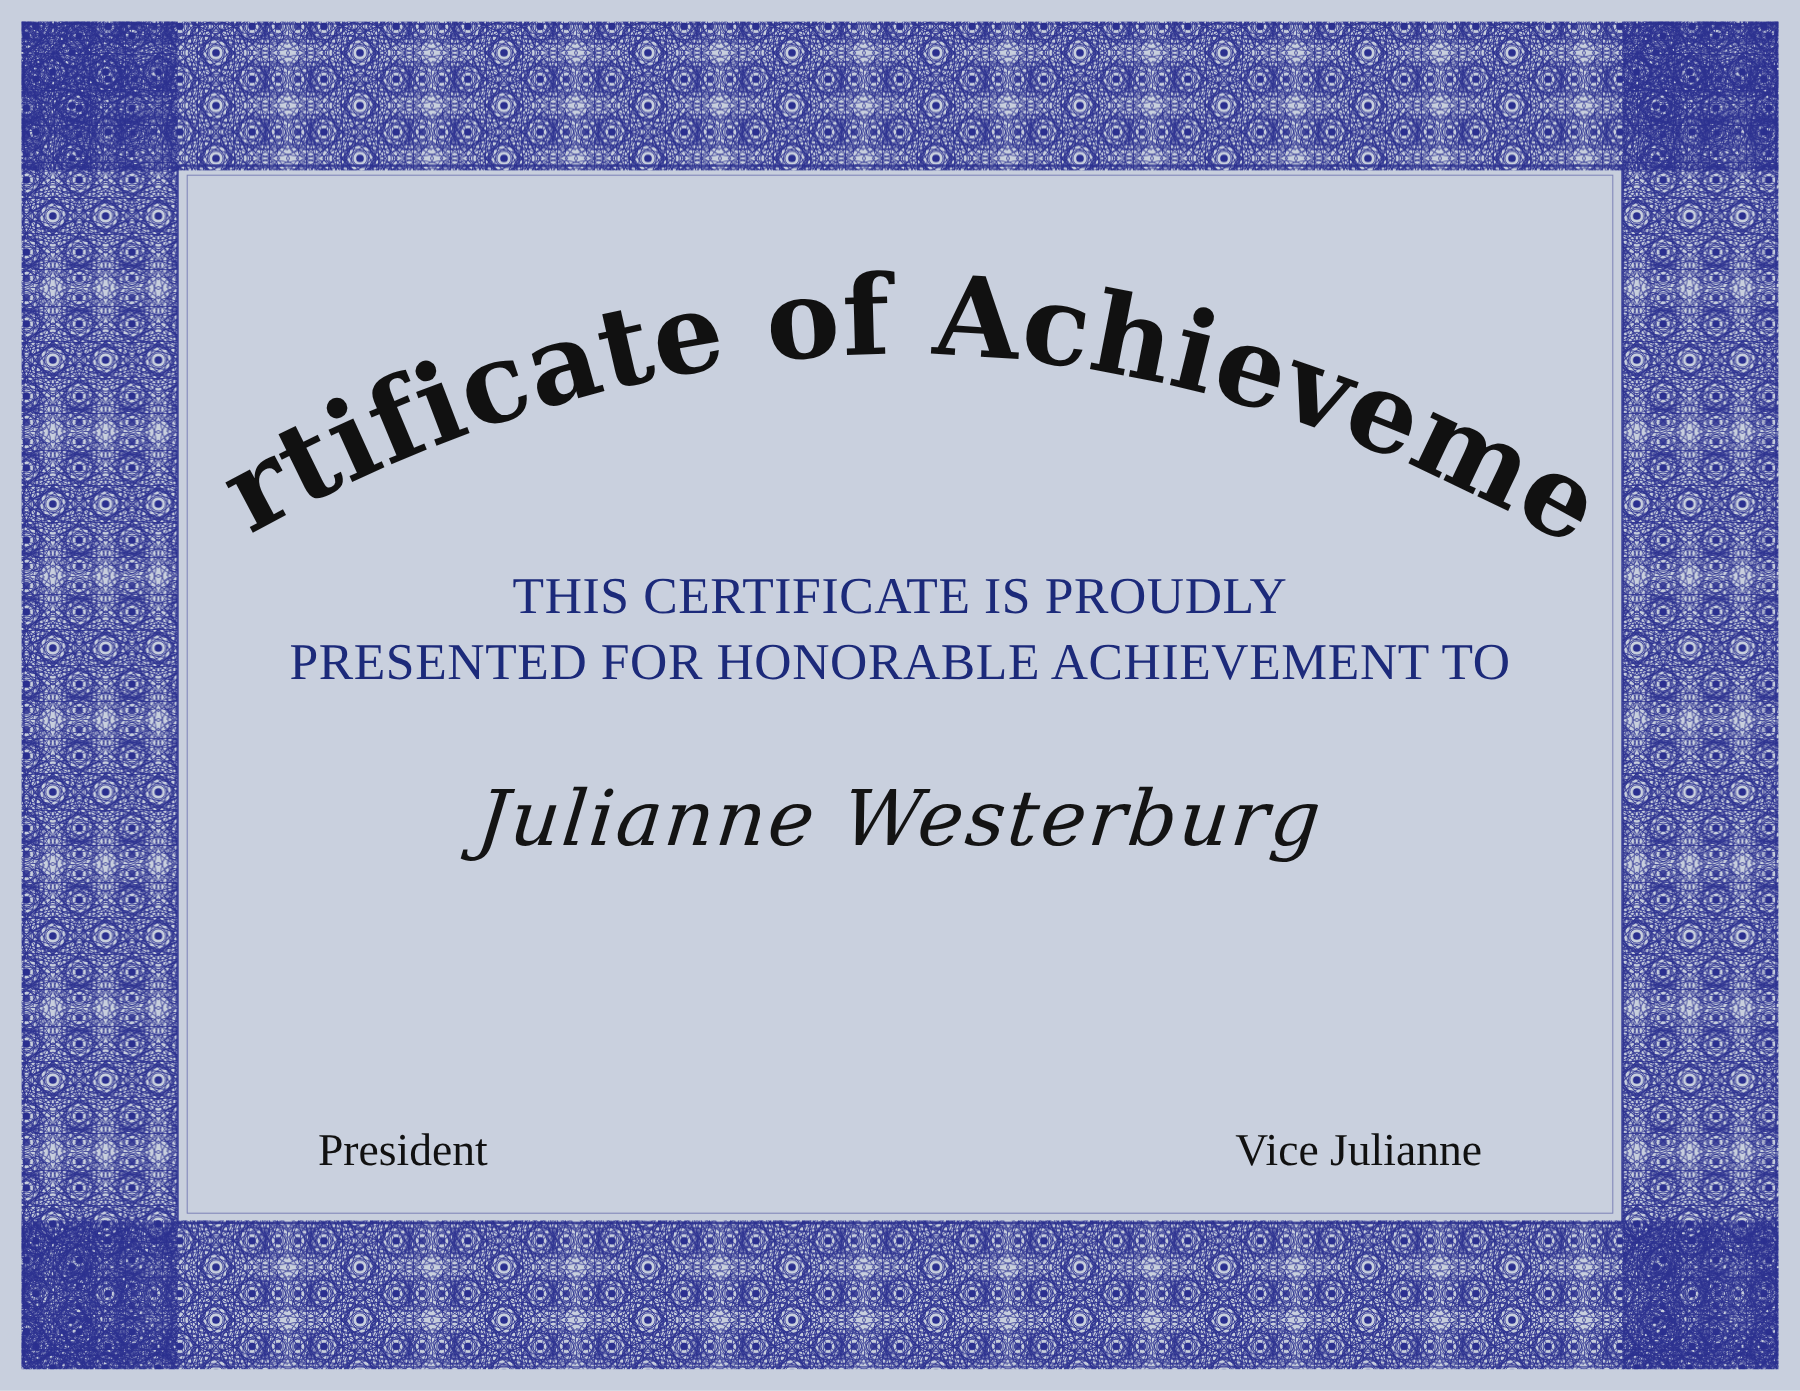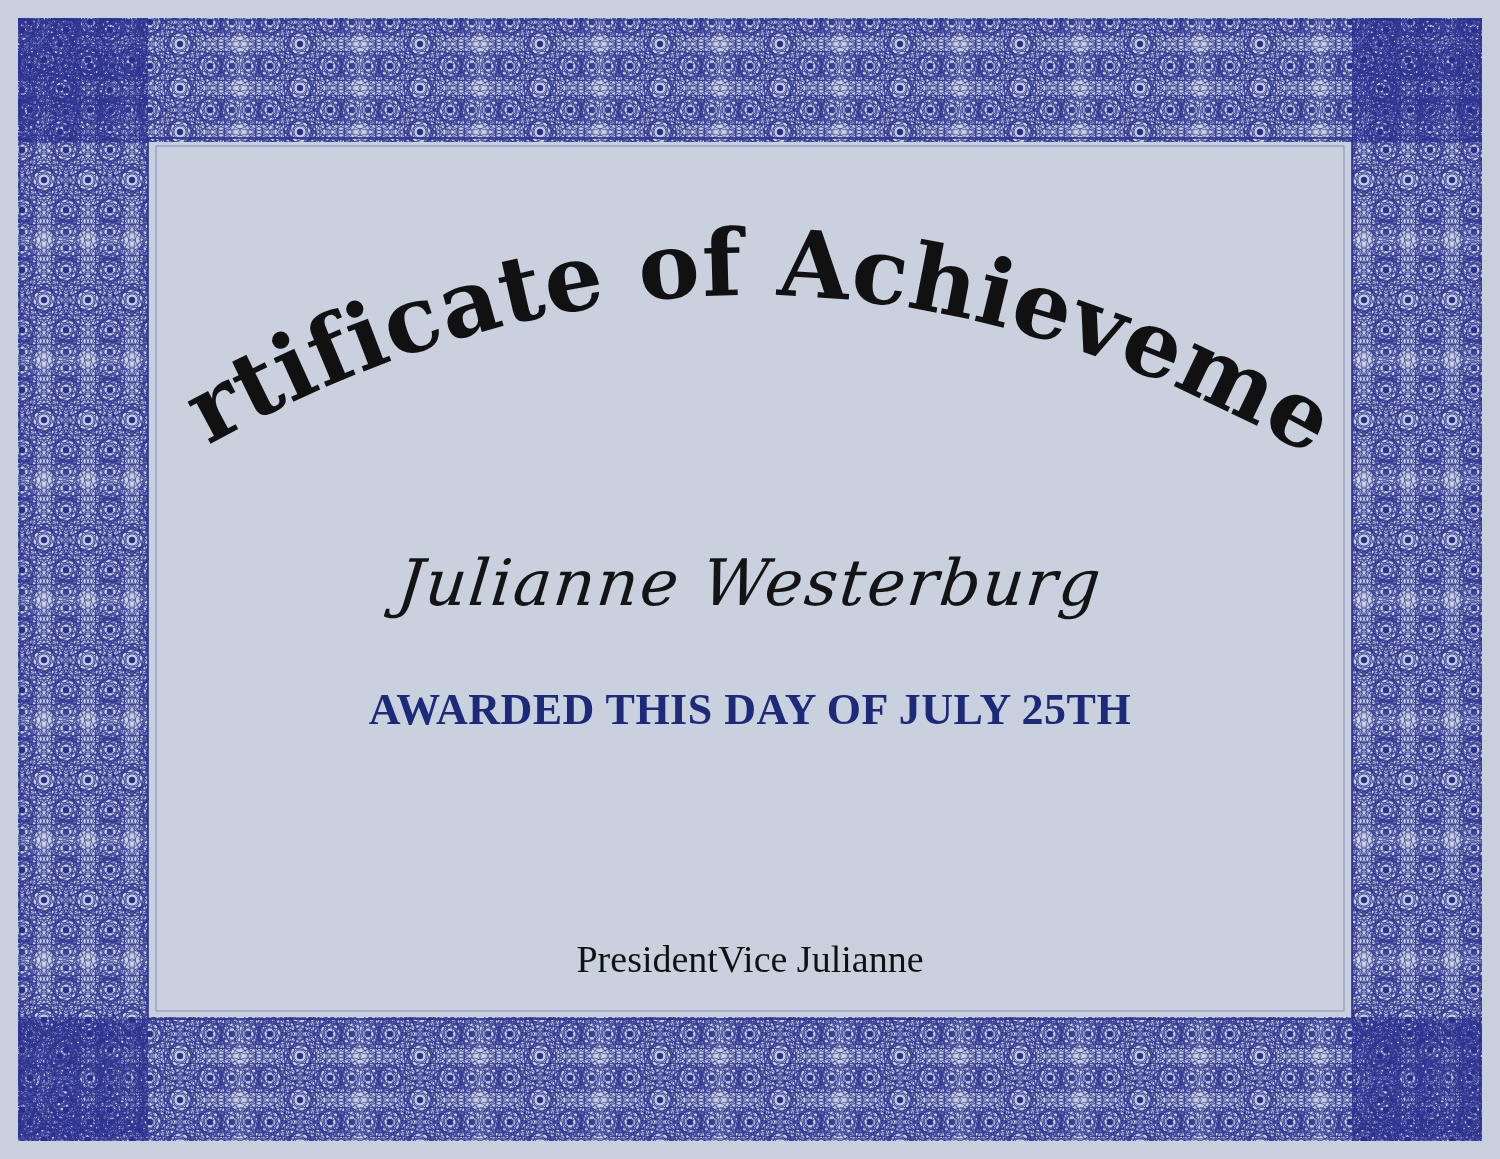--- a/index.html
+++ b/index.html
@@ -205,6 +205,10 @@
       </svg>
     </div>
 
+    <div class="presented">
+      <div>THIS CERTIFICATE IS PROUDLY</div>
+      <div>PRESENTED FOR HONORABLE ACHIEVEMENT TO</div>
+    </div>
 
     <div class="recipient">Julianne Westerburg</div>
 

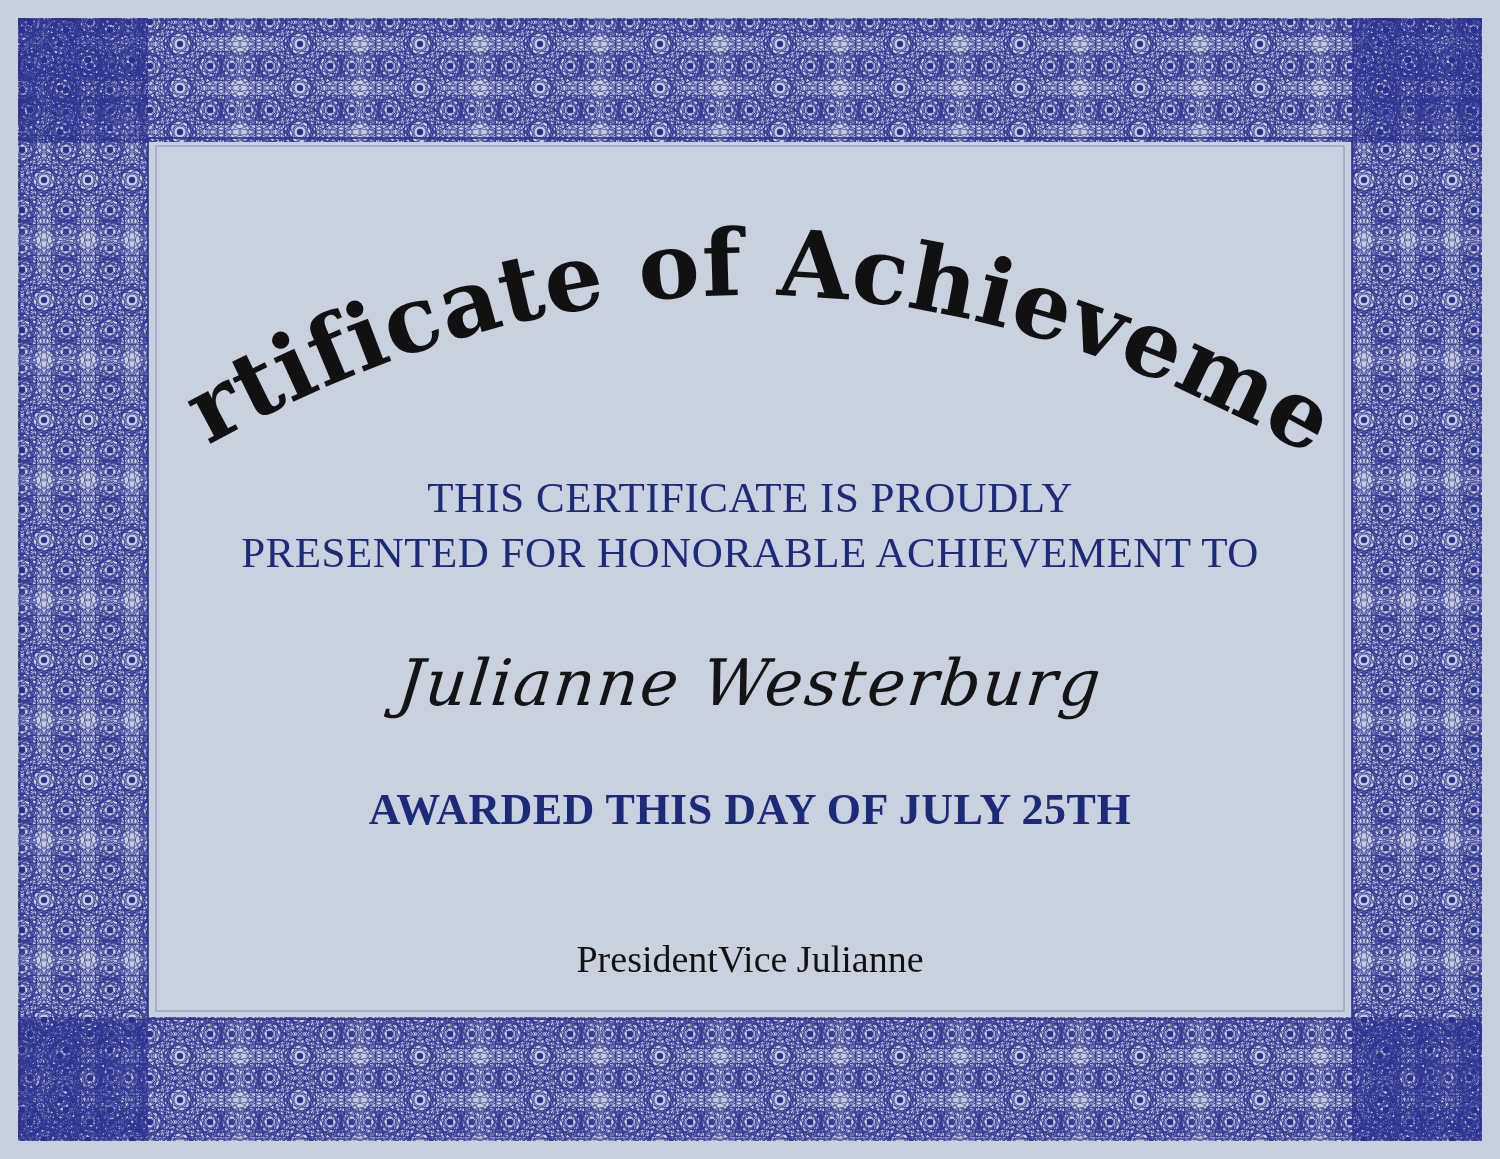--- a/index.html
+++ b/index.html
@@ -212,7 +212,6 @@
 
     <div class="recipient">Julianne Westerburg</div>
 
-    <div class="awarded">AWARDED THIS DAY OF JULY 25TH</div>
 
     <div class="signatures">
       <div class="sig">President</div>

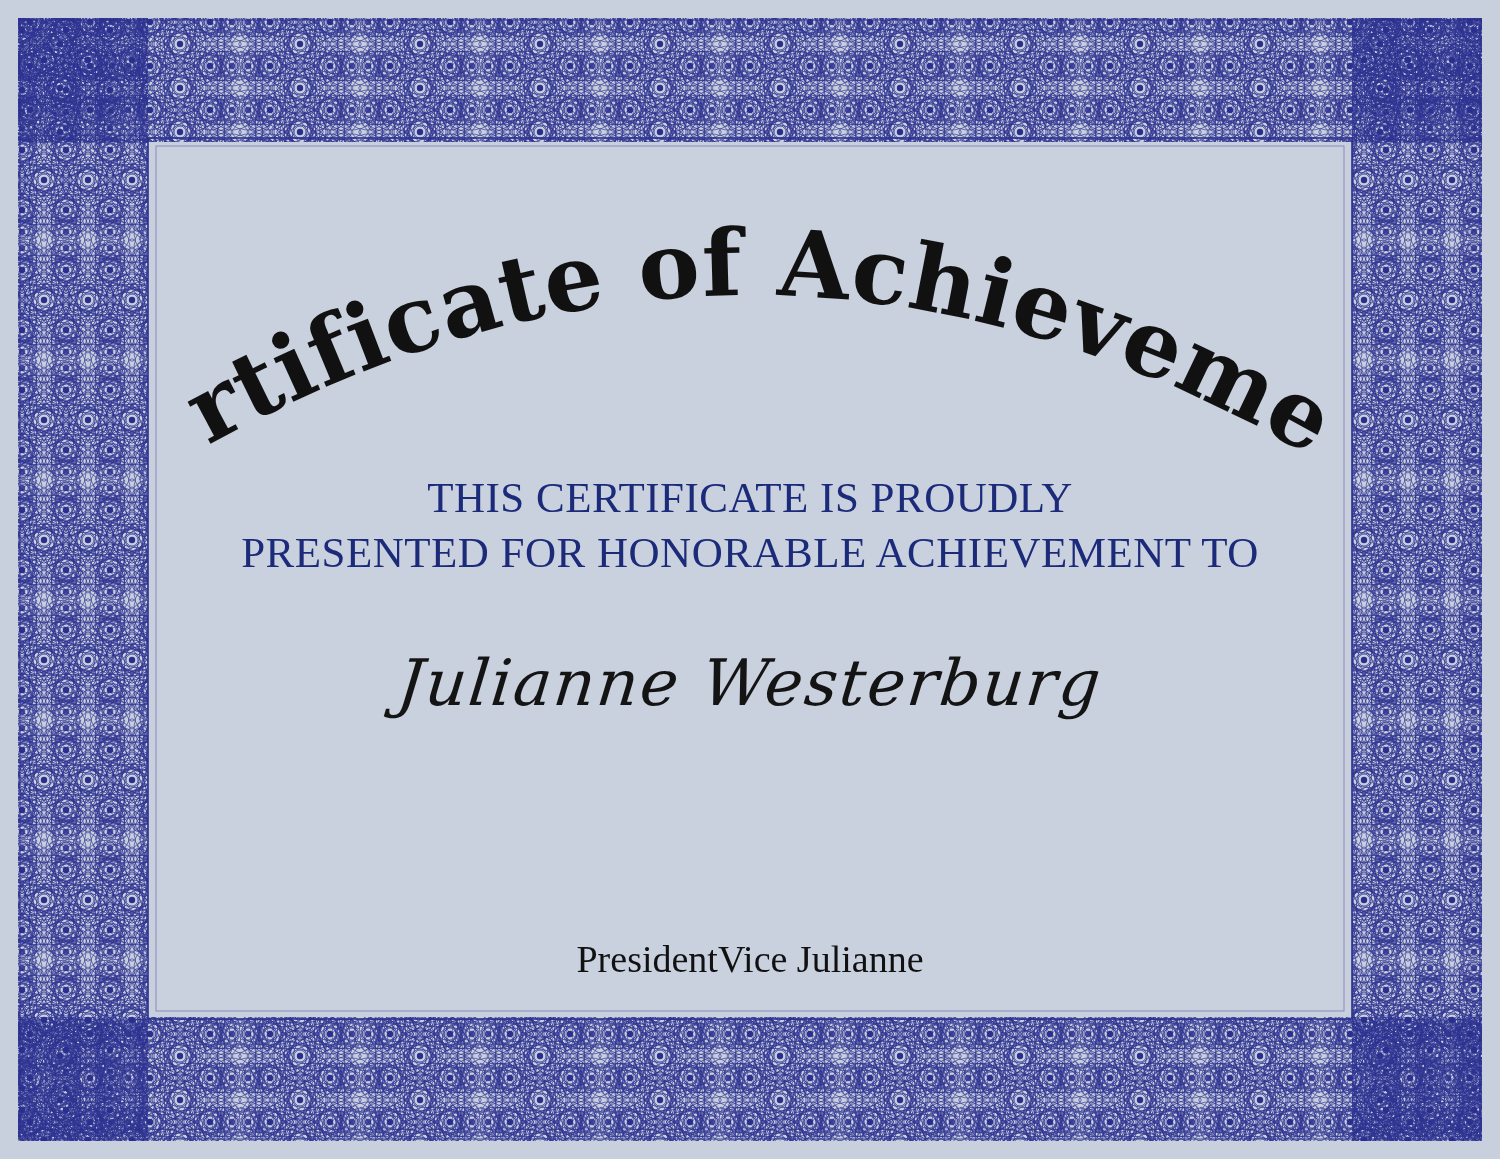--- a/index.html
+++ b/index.html
@@ -92,7 +92,7 @@
     right: 0;
     bottom: 18px;
     display: flex;
-    justify-content: center;
+    justify-content: space-between;
     padding: 0 95px;
     box-sizing: border-box;
   }

